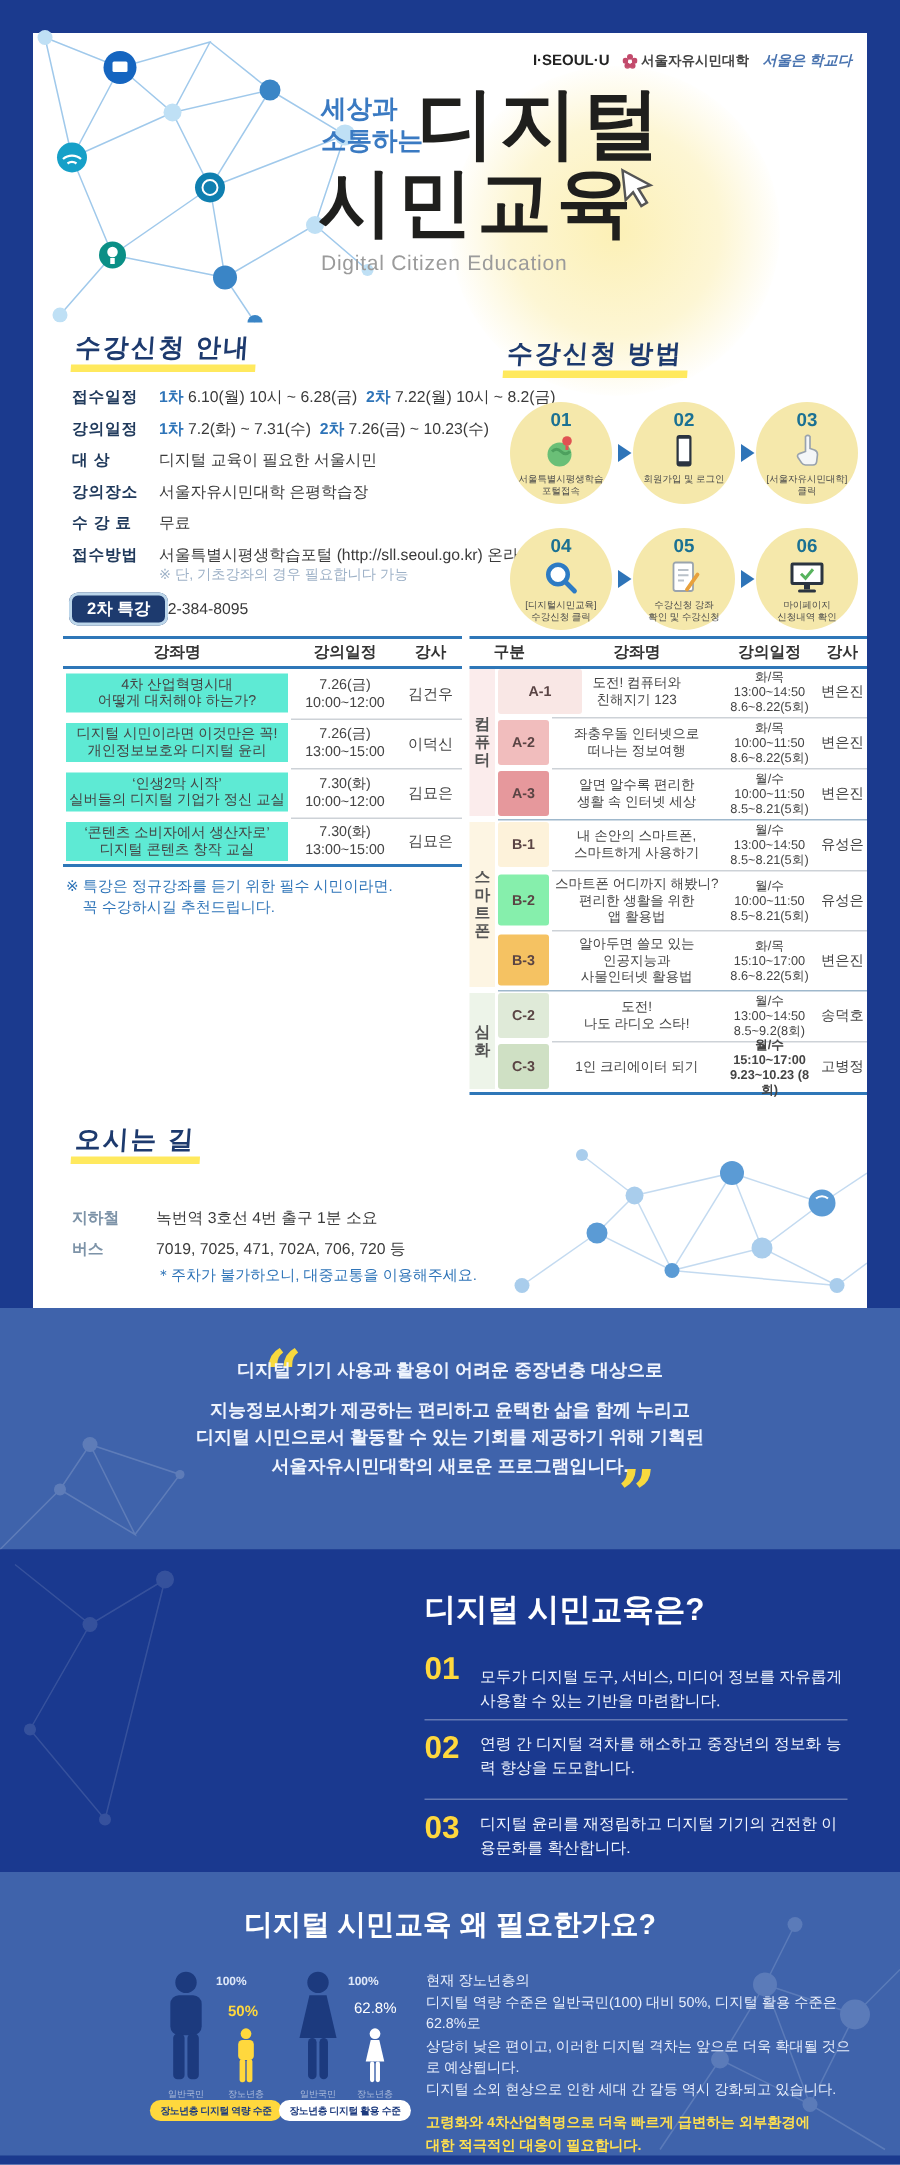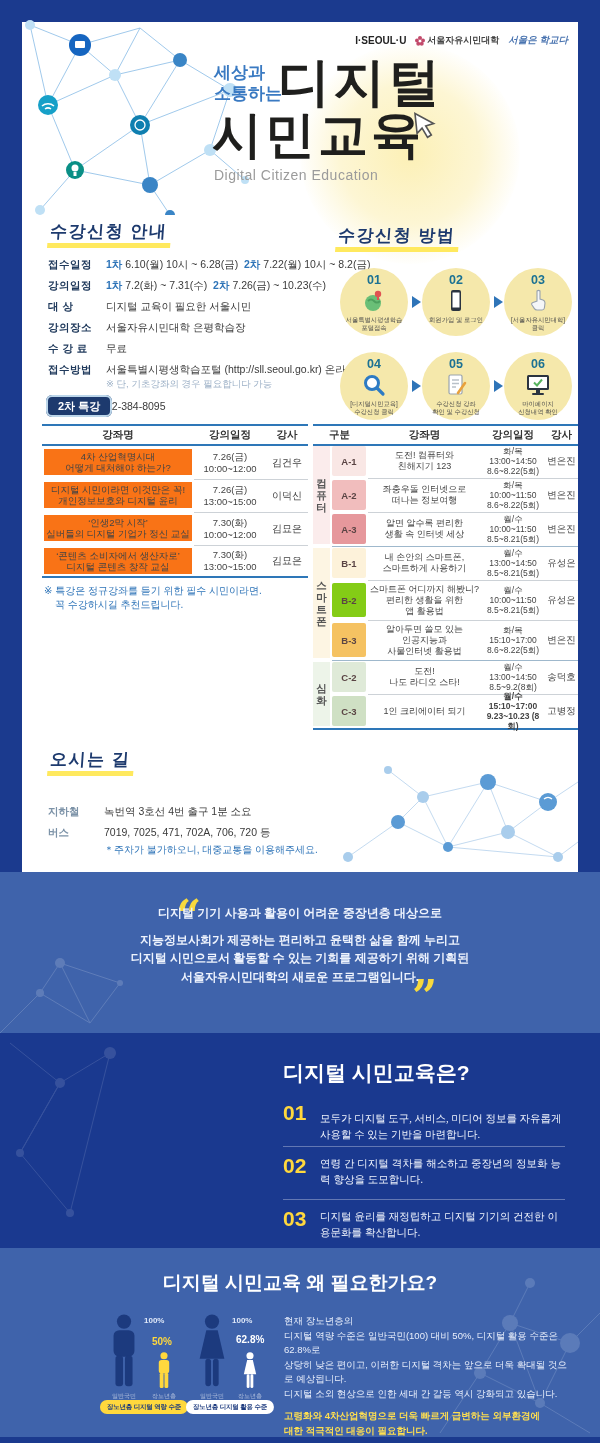--- a/index.html
+++ b/index.html
@@ -48,7 +48,7 @@
   .th{position:absolute;font-size:10.5px;font-weight:800;color:#333;text-align:center;top:4px;}
   .cell{position:absolute;display:flex;align-items:center;justify-content:center;text-align:center;color:#444;}
   .row-sep{position:absolute;height:1px;background:#cdd2d7;}
-  .yellow-cell{background:#f97316;}
+  .yellow-cell{background:#5eead4;}
   .code-badge{position:absolute;display:flex;align-items:center;justify-content:center;
     font-size:9.5px;font-weight:800;color:#5a4444;border-radius:2px;}
   .group-col{position:absolute;width:17px;display:flex;align-items:center;justify-content:center;

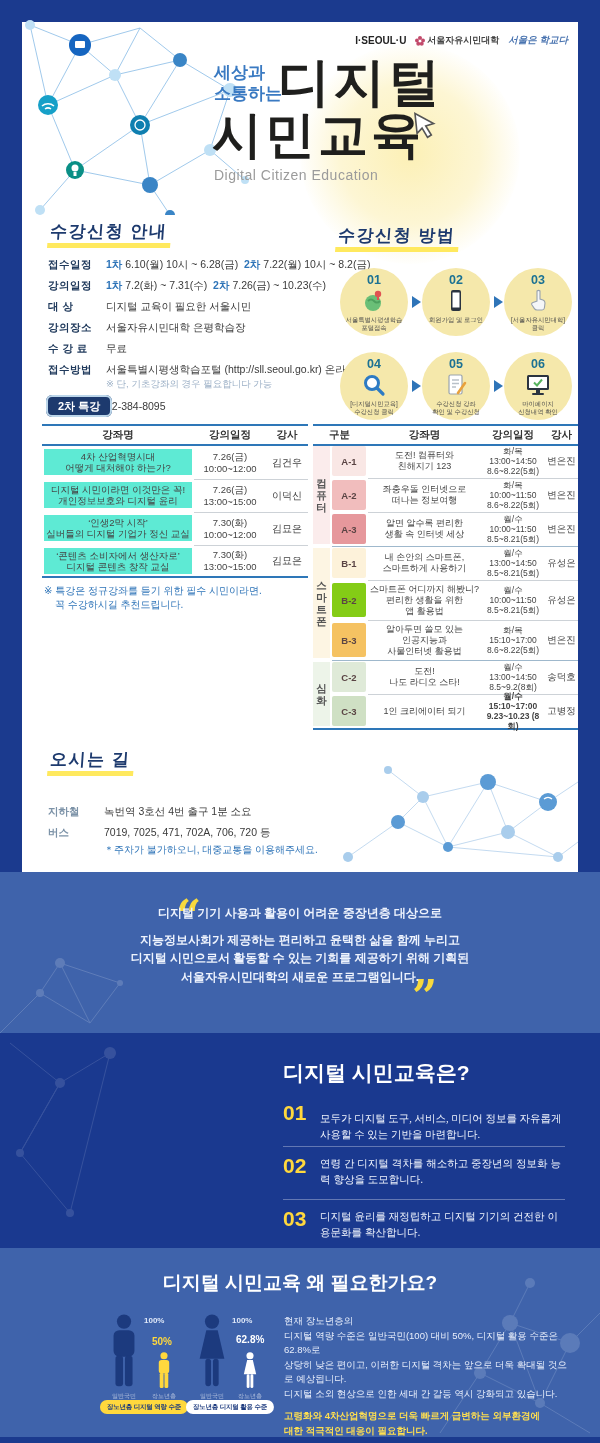--- a/index.html
+++ b/index.html
@@ -320,7 +320,7 @@
         <span>심화</span>
       </div>
 
-    <div class="code-badge" style="left: 19px; top: 22px; width: 34px; height: 30px; background: rgb(249, 231, 229);">A-1</div>
+    <div class="code-badge" style="left: 19px; top: 22px; width: 56px; height: 30px; background: rgb(249, 231, 229);">A-1</div>
     <div class="cell pre" style="left:55px;top:20px;width:113px;height:34px;font-size:9px;line-height:11px;">도전! 컴퓨터와
 친해지기 123</div>
     <div class="cell pre" style="left:168px;top:20px;width:64px;height:34px;font-size:8.5px;line-height:10px;">화/목

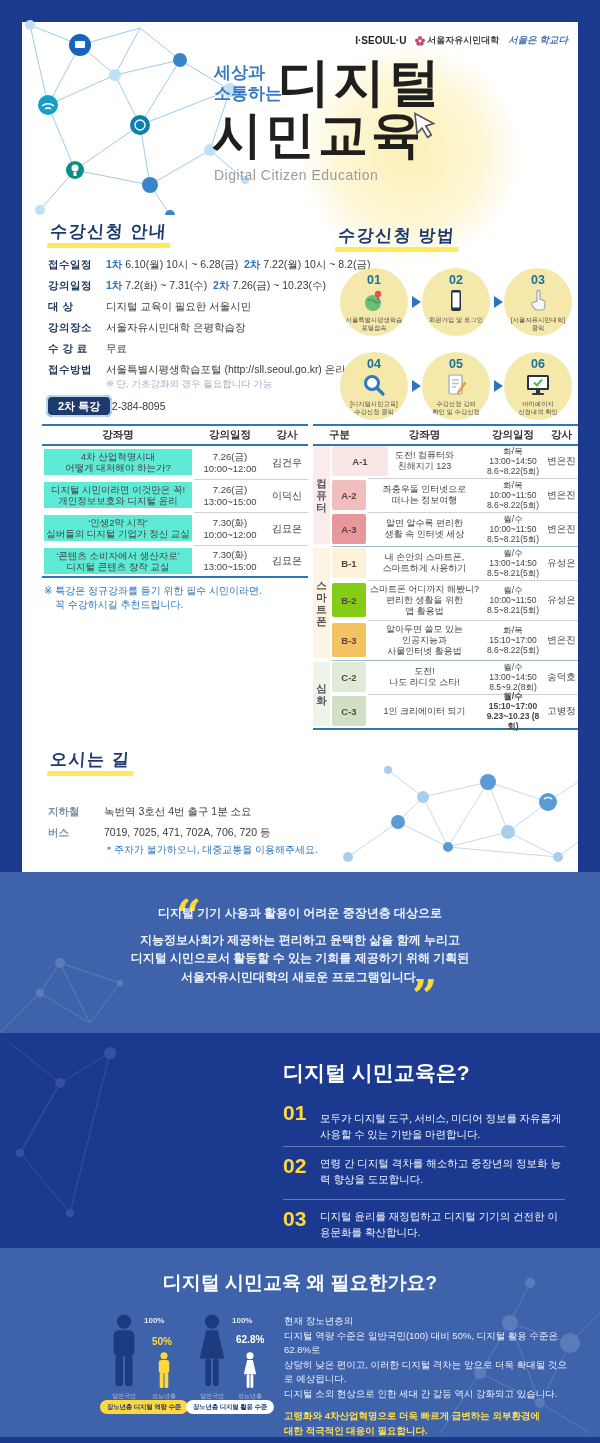--- a/index.html
+++ b/index.html
@@ -356,7 +356,7 @@
     <div class="cell" style="left:232px;top:122px;width:33px;height:34px;font-size:9.5px;">유성은</div>
     <div class="row-sep" style="left:55px;top:156px;width:210px;"></div>
 
-    <div class="code-badge" style="left: 19px; top: 159px; width: 34px; height: 34px; background: #84cc16;">B-2</div>
+    <div class="code-badge" style="left: 19px; top: 159px; width: 34px; height: 34px; background: #86efac;">B-2</div>
     <div class="cell pre" style="left:55px;top:156px;width:113px;height:40px;font-size:9px;line-height:11px;">스마트폰 어디까지 해봤니?
 편리한 생활을 위한
 앱 활용법</div>

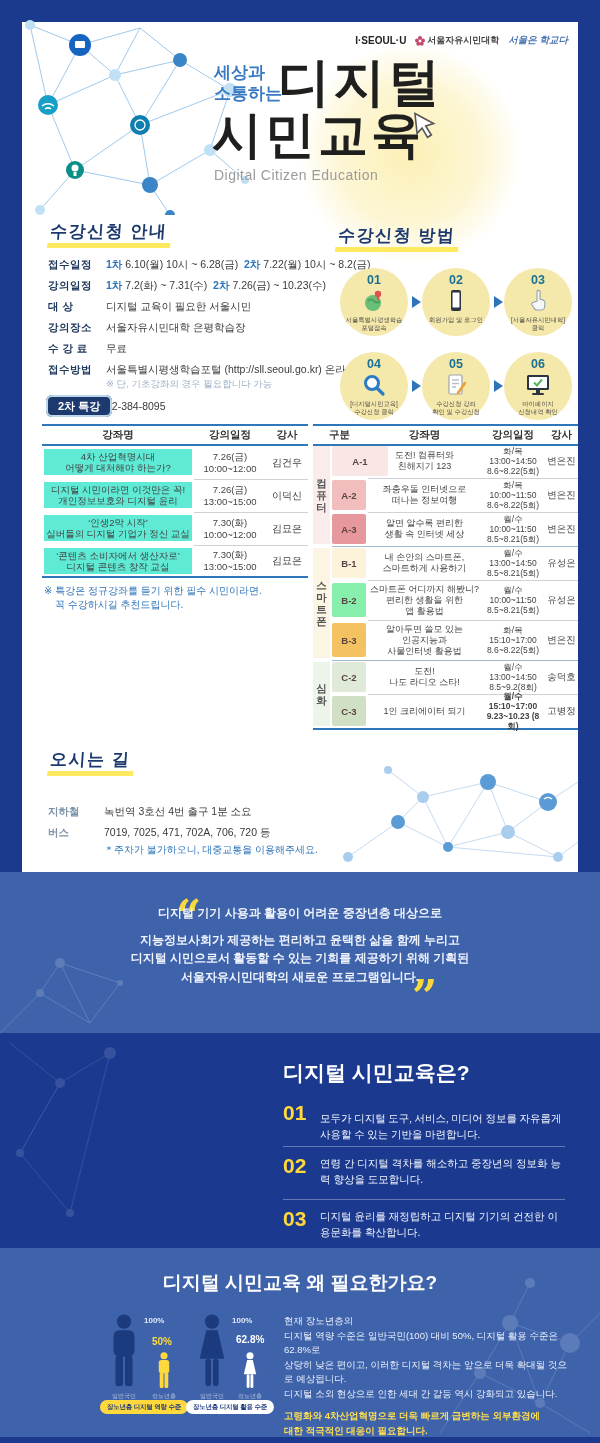--- a/index.html
+++ b/index.html
@@ -74,7 +74,7 @@
   .why-line-y{color:#ffdf4f;font-size:9.5px;line-height:14.5px;font-weight:700;}
   .pct-big{color:#dfe8f8;font-size:8px;font-weight:700;}
   .pct-small-y{color:#ffd83d;font-size:10px;font-weight:800;}
-  .pct-small-w{color:#ffffff;font-size:10px;font-weight:700;}
+  .pct-small-w{color:#ffffff;font-size:10px;font-weight:400;}
   .fig-sub{color:rgba(255,255,255,.55);font-size:6px;text-align:center;}
   .pill{position:absolute;font-size:6.5px;font-weight:700;color:#1c3a7e;border-radius:8px;
     padding:2.5px 7px;letter-spacing:-.2px;transform:translateX(-50%);white-space:nowrap;}

